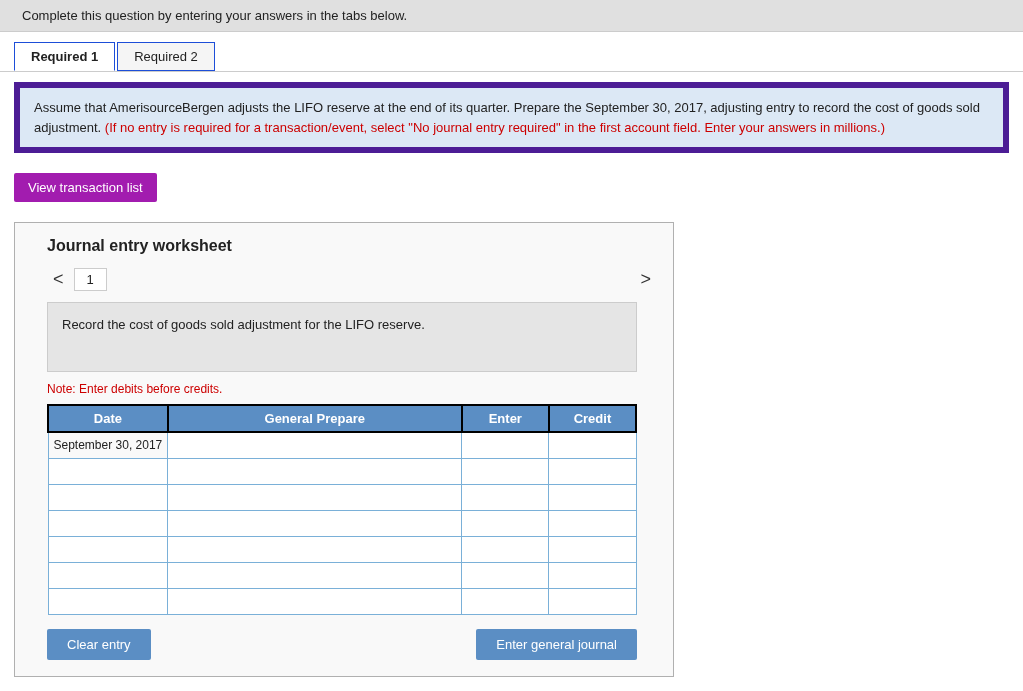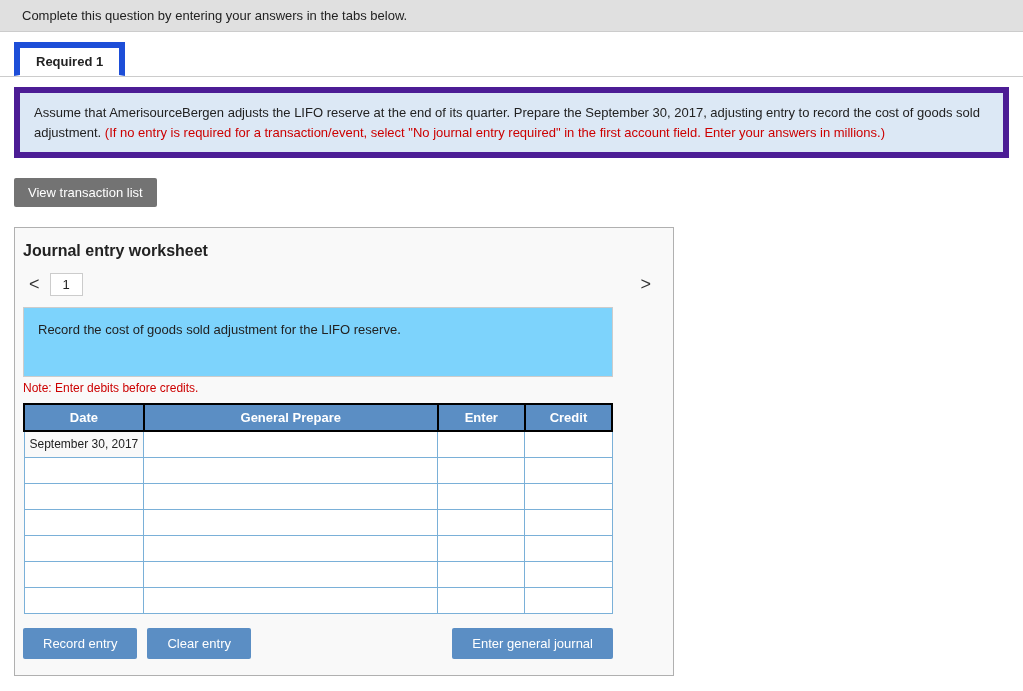--- a/index.html
+++ b/index.html
@@ -27,7 +27,7 @@
 
     .tab {
       padding: 6px 16px;
-      border: 6px solid #1d4ed8;
+      border: 1px solid #1d4ed8;
       background: #f5f5f5;
       cursor: pointer;
       font-size: 13px;

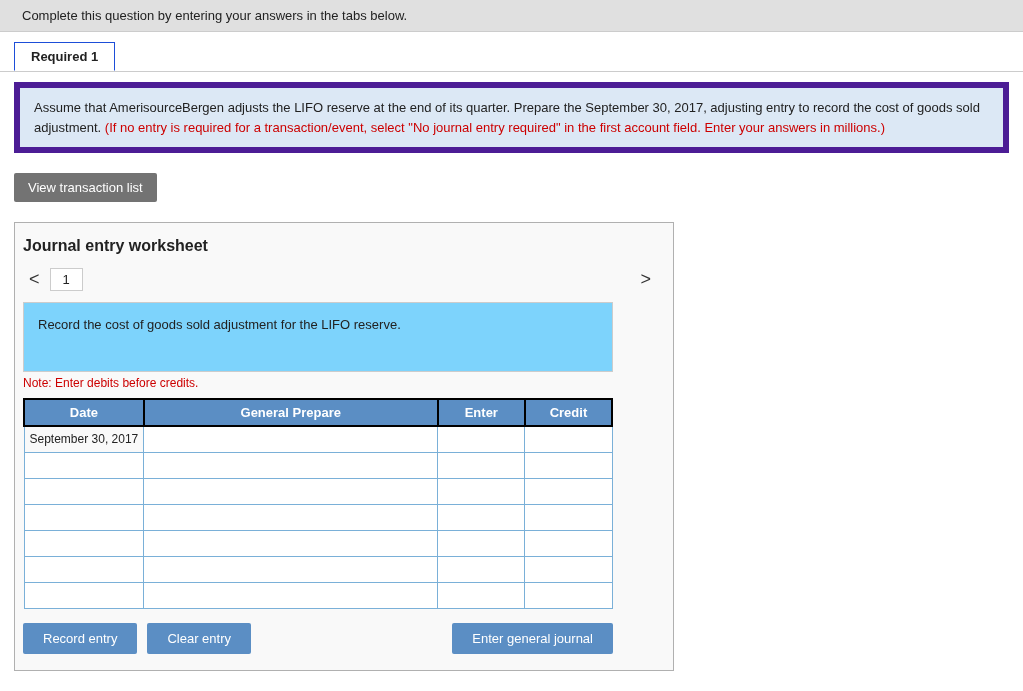--- a/index.html
+++ b/index.html
@@ -207,6 +207,9 @@
 <div class="tabs-container">
   <div class="tab active">
     <span>Required 1</span>
+  </div>
+  <div class="tab">
+    <span>Required 2</span>
   </div>
 </div>
 

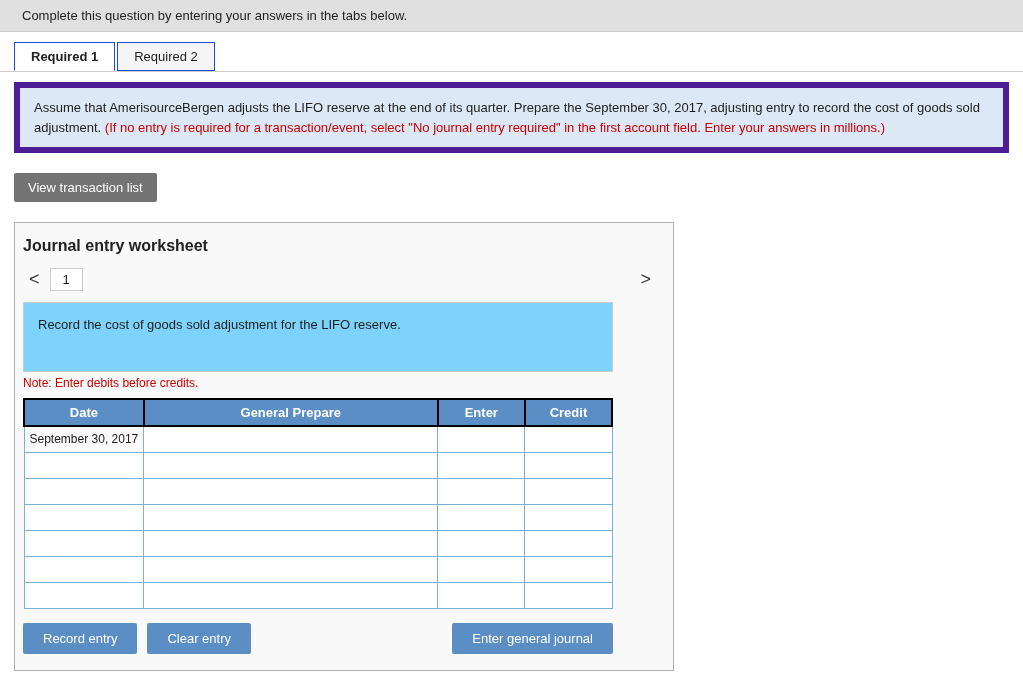--- a/index.html
+++ b/index.html
@@ -55,7 +55,7 @@
 
     .view-transaction-btn {
       margin: 10px 14px;
-      background: #737373;
+      background: #a21caf;
       color: #fff;
       border: none;
       padding: 7px 14px;

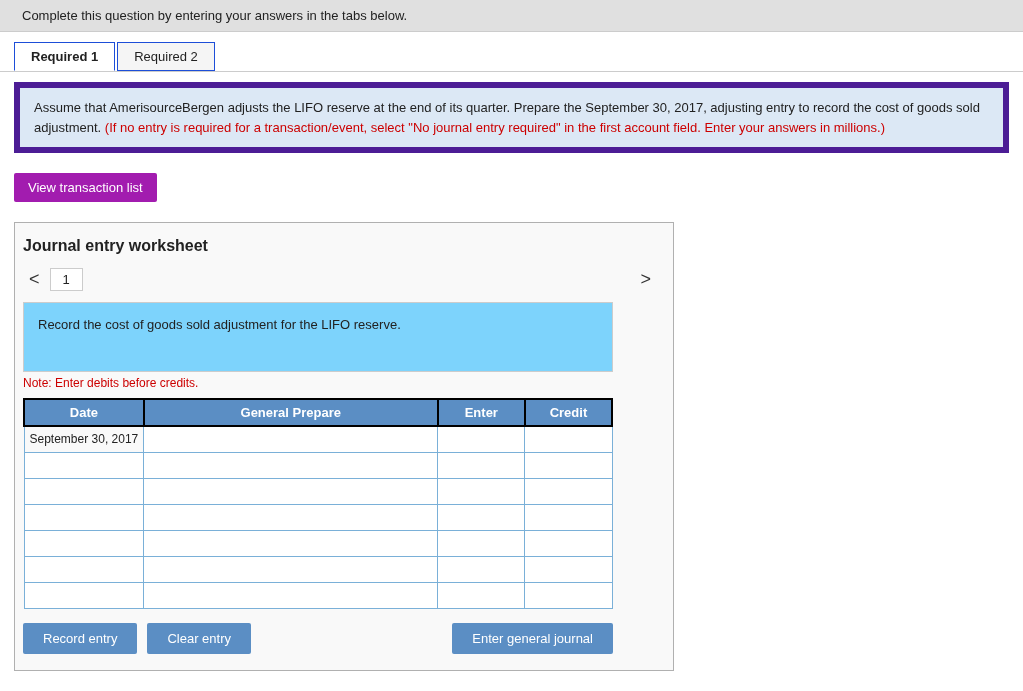--- a/index.html
+++ b/index.html
@@ -68,7 +68,7 @@
       margin: 10px 14px;
       border: 1px solid #b0b0b0;
       background: #f9f9f9;
-      padding: 14px 16px 16px 8px;
+      padding: 14px 16px 16px 32px;
       max-width: 660px;
     }
 

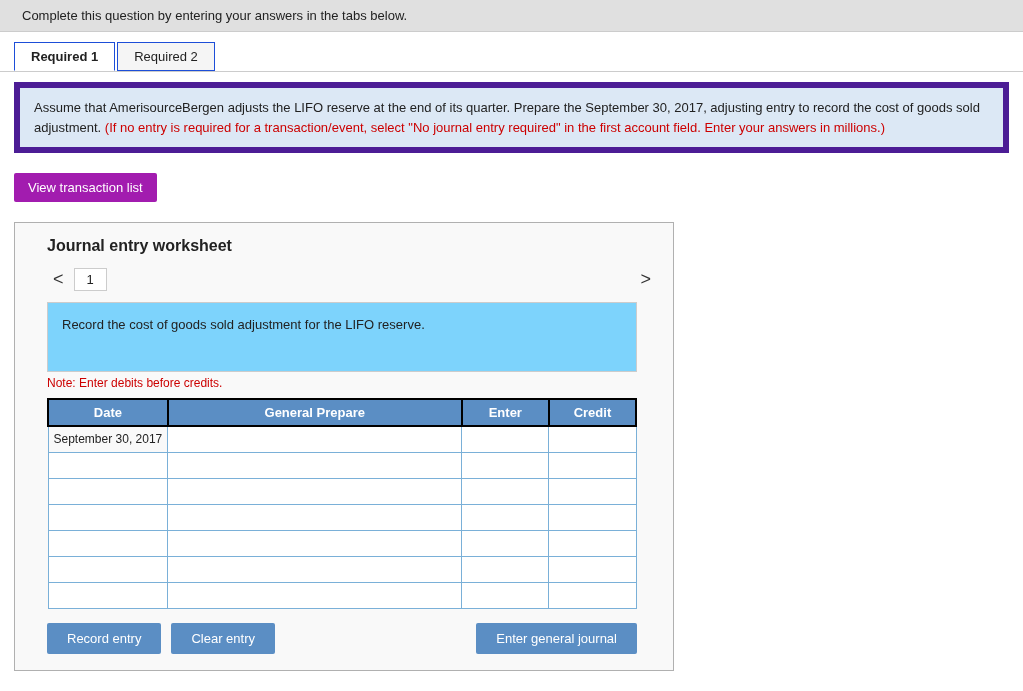--- a/index.html
+++ b/index.html
@@ -103,9 +103,9 @@
 
     .description-box {
       border: 1px solid #ccc;
-      background: #7dd3fc;
+      background: #e5e5e5;
       padding: 12px 14px;
-      margin-bottom: 4px;
+      margin-bottom: 10px;
       font-size: 13px;
       min-height: 70px;
       line-height: 1.5;

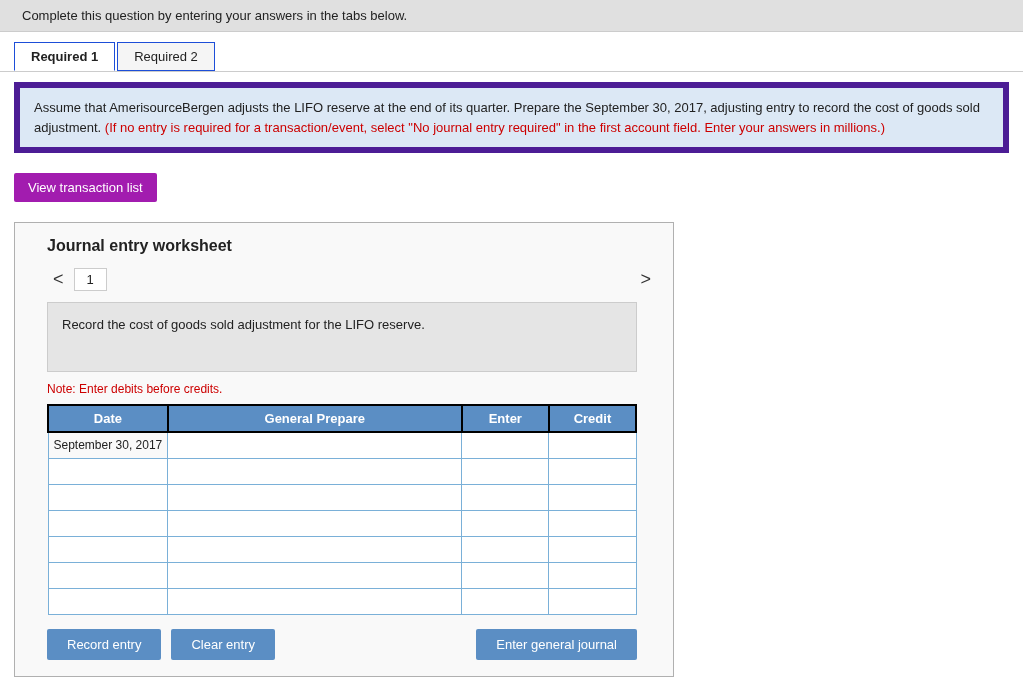--- a/index.html
+++ b/index.html
@@ -303,9 +303,6 @@
 
   <div class="button-row">
     <button class="action-btn">
-      <span>Record entry</span>
-    </button>
-    <button class="action-btn">
       <span>Clear entry</span>
     </button>
     <div class="spacer"></div>

